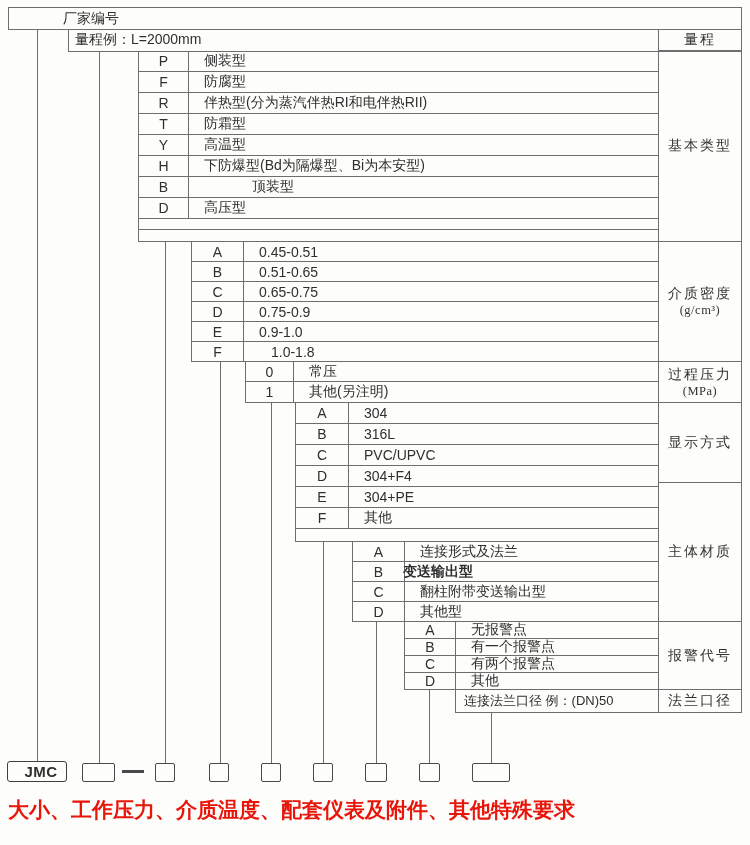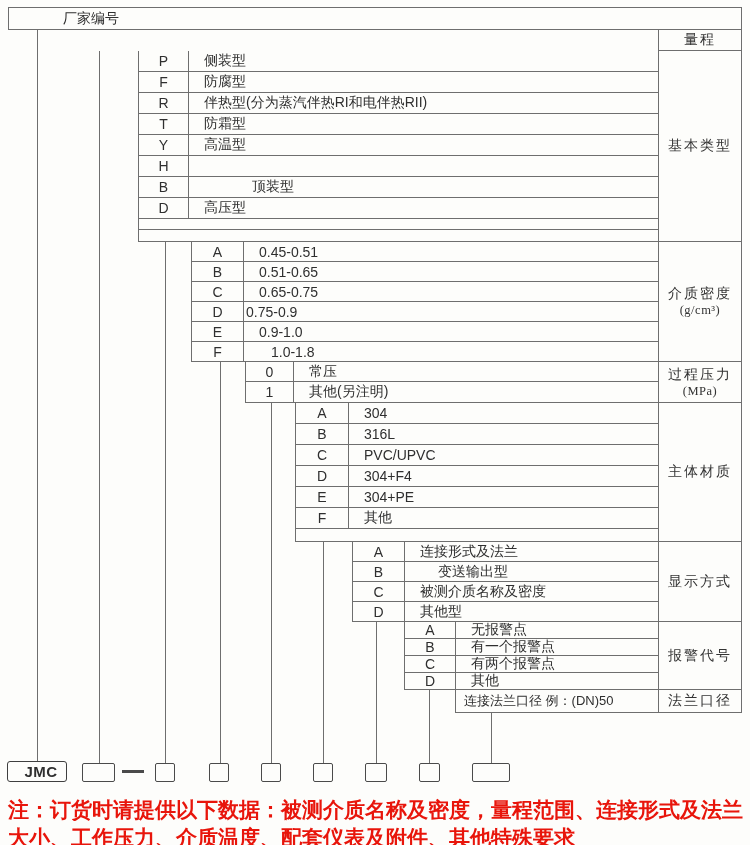--- a/index.html
+++ b/index.html
@@ -47,6 +47,9 @@
 
   <div class="factory-row">
     <span>厂家编号</span>
+  </div>
+  <div class="range-row">
+    <span>量程例：L=2000mm</span>
   </div>
 
   <div class="label-col">

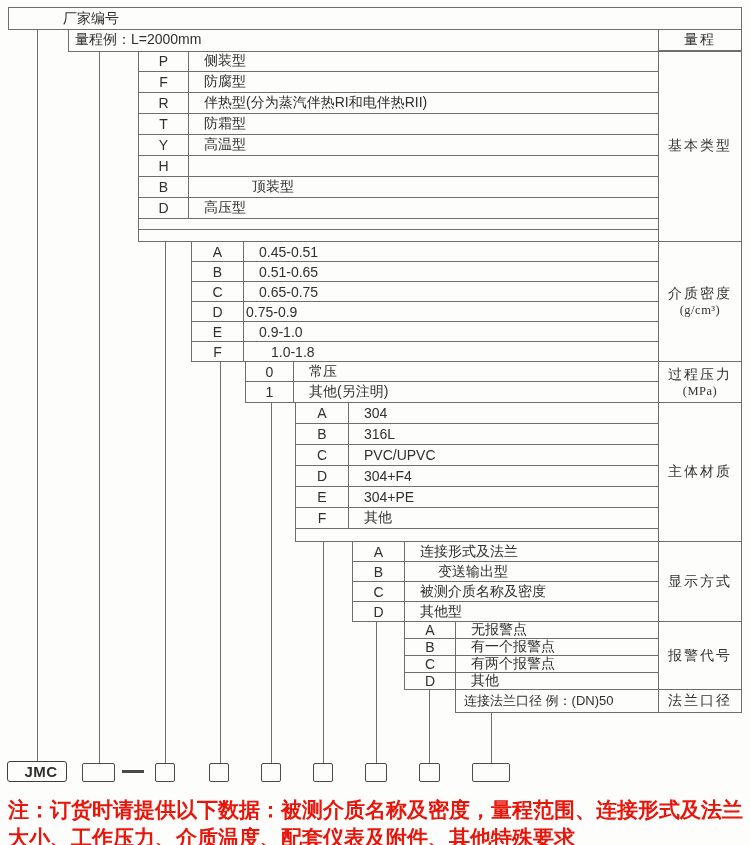--- a/index.html
+++ b/index.html
@@ -105,6 +105,7 @@
         </div>
         <div class="row" style="height: 21px;">
           <span class="code" style="width: 50px;">H</span>
+          <span class="desc" style="left: 65px;">下防爆型(Bd为隔爆型、Bi为本安型)</span>
         </div>
         <div class="row" style="height: 21px;">
           <span class="code" style="width: 50px;">B</span>

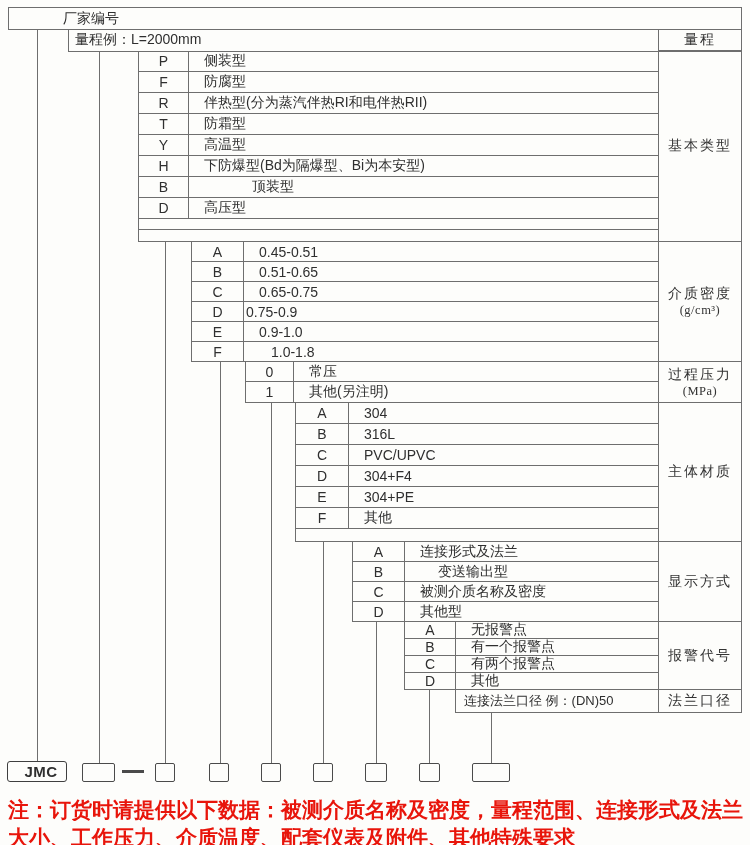--- a/index.html
+++ b/index.html
@@ -133,7 +133,7 @@
         </div>
         <div class="row" style="height: 20px;">
           <span class="code" style="width: 52px;">D</span>
-          <span class="desc" style="left: 54px;">0.75-0.9</span>
+          <span class="desc" style="left: 67px;">0.75-0.9</span>
         </div>
         <div class="row" style="height: 20px;">
           <span class="code" style="width: 52px;">E</span>

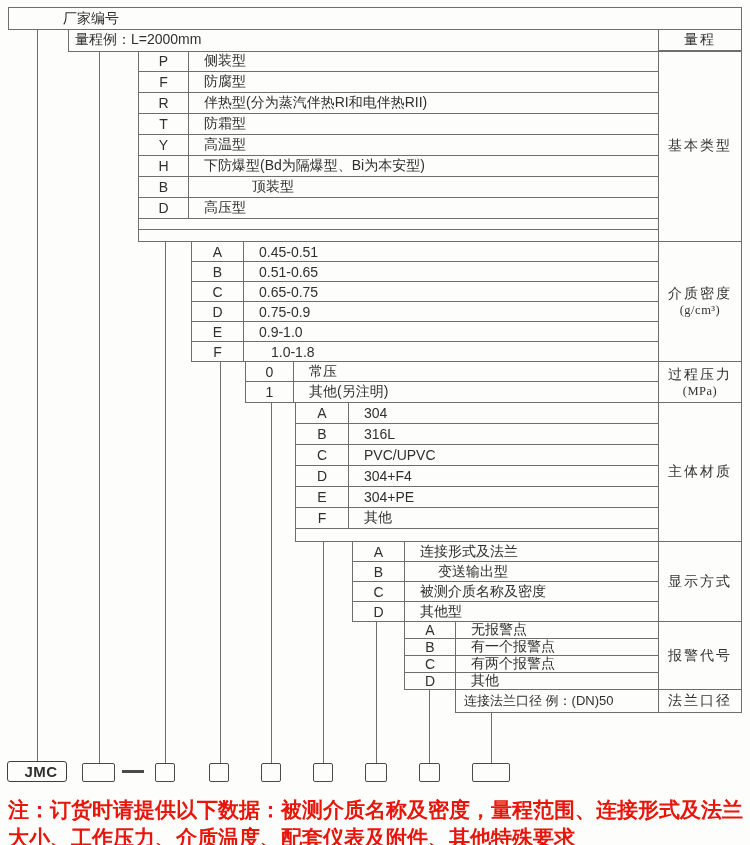--- a/index.html
+++ b/index.html
@@ -67,11 +67,11 @@
       <span>过程压力</span>
       <span class="sub">(MPa)</span>
       </div>
+    <div class="label-cell" style="height:80px">
+      <span>显示方式</span>
+      </div>
     <div class="label-cell" style="height:139px">
       <span>主体材质</span>
-      </div>
-    <div class="label-cell" style="height:80px">
-      <span>显示方式</span>
       </div>
     <div class="label-cell" style="height:68px">
       <span>报警代号</span>

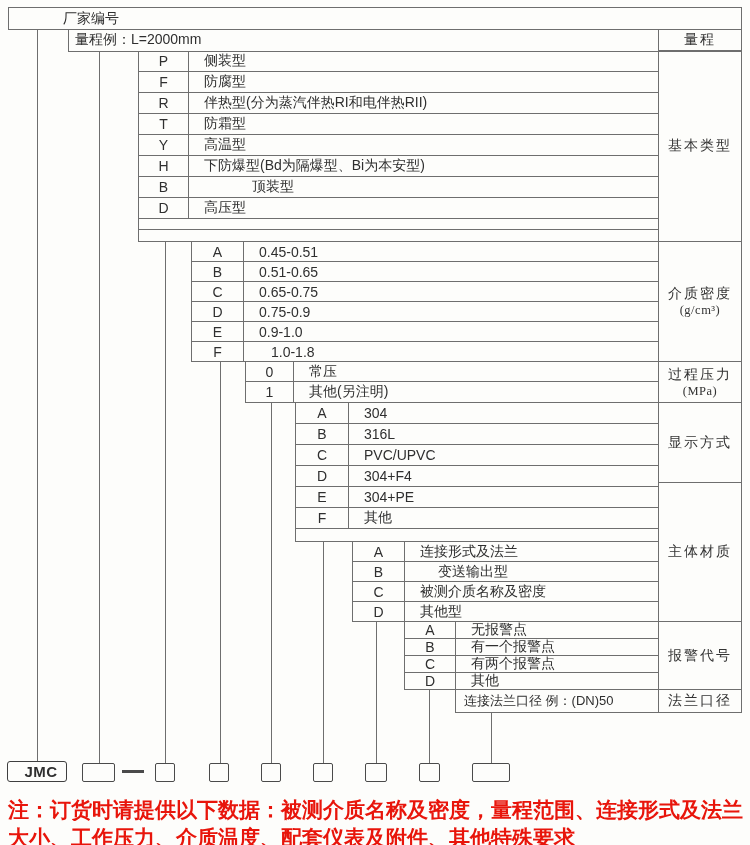--- a/index.html
+++ b/index.html
@@ -188,7 +188,7 @@
         </div>
         <div class="row" style="height: 20px;">
           <span class="code" style="width: 52px;">B</span>
-          <span class="desc" style="left: 85px;">变送输出型</span>
+          <span class="desc" style="left: 50px; font-weight: bold;">变送输出型</span>
         </div>
         <div class="row" style="height: 20px;">
           <span class="code" style="width: 52px;">C</span>

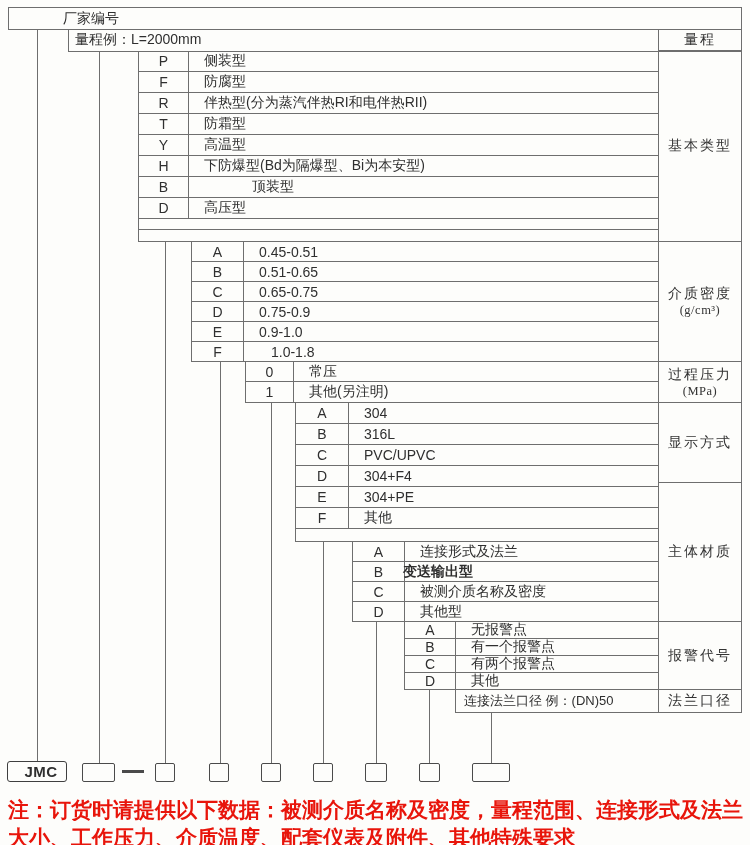--- a/index.html
+++ b/index.html
@@ -192,7 +192,7 @@
         </div>
         <div class="row" style="height: 20px;">
           <span class="code" style="width: 52px;">C</span>
-          <span class="desc" style="left: 67px;">被测介质名称及密度</span>
+          <span class="desc" style="left: 67px;">翻柱附带变送输出型</span>
         </div>
         <div class="row" style="height: 20px;">
           <span class="code" style="width: 52px;">D</span>

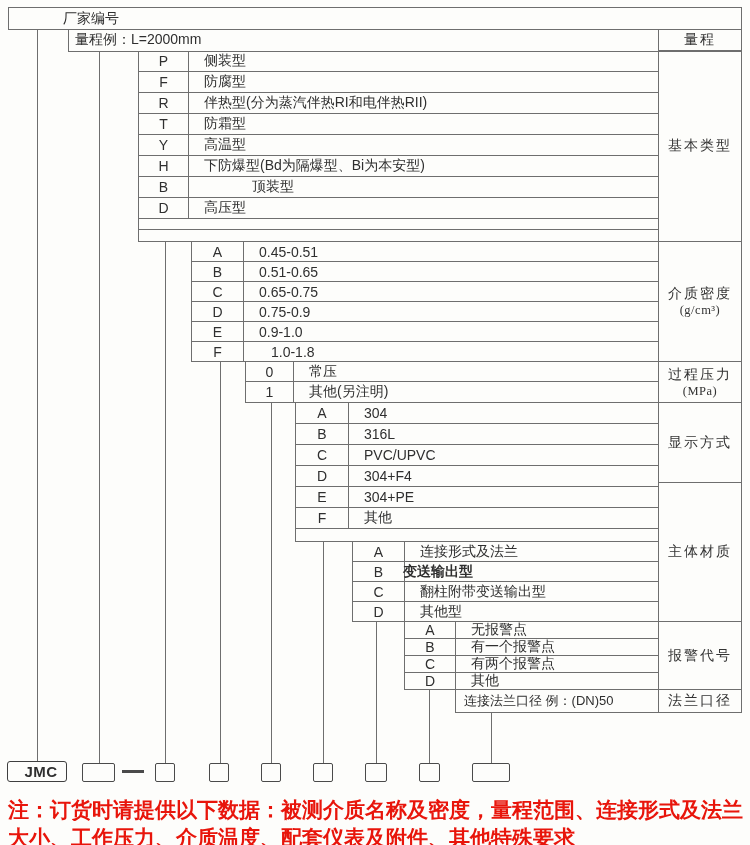--- a/index.html
+++ b/index.html
@@ -247,7 +247,6 @@
   <div class="model-box" style="left:472px;top:763px;width:38px;height:19px"></div>
 
   <div class="note">
-    <div>注：订货时请提供以下数据：被测介质名称及密度，量程范围、连接形式及法兰</div>
     <div>大小、工作压力、介质温度、配套仪表及附件、其他特殊要求</div>
   </div>
 

